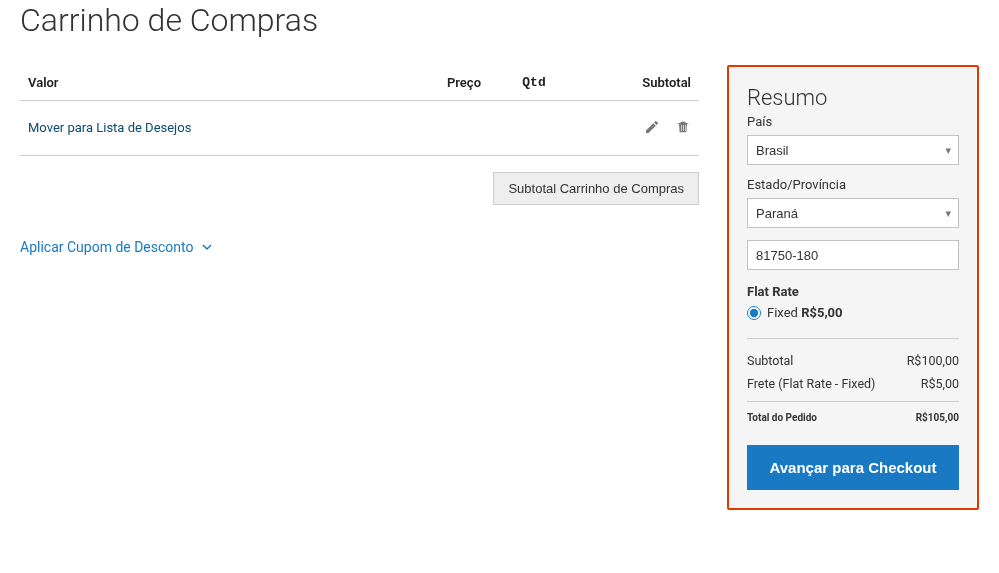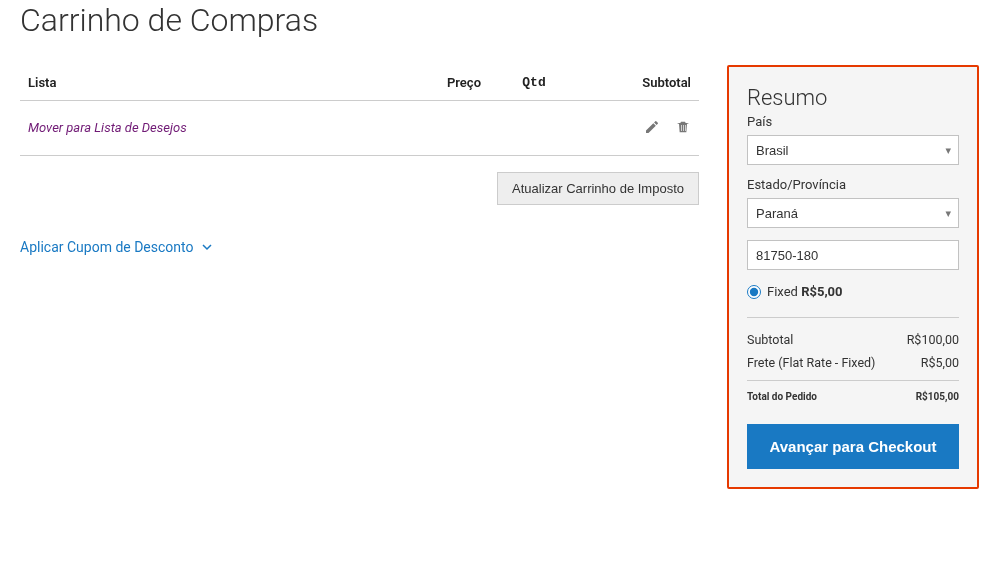--- a/index.html
+++ b/index.html
@@ -70,7 +70,7 @@
       <table class="cart-table">
         <thead>
           <tr>
-            <th style="width:130px;">Lista</th>
+            <th style="width:130px;">Valor</th>
             <th></th>
             <th class="col-price">Preço</th>
             <th class="col-qty" style="width:90px;font-family:Liberation Mono, monospace;">Qtd</th>

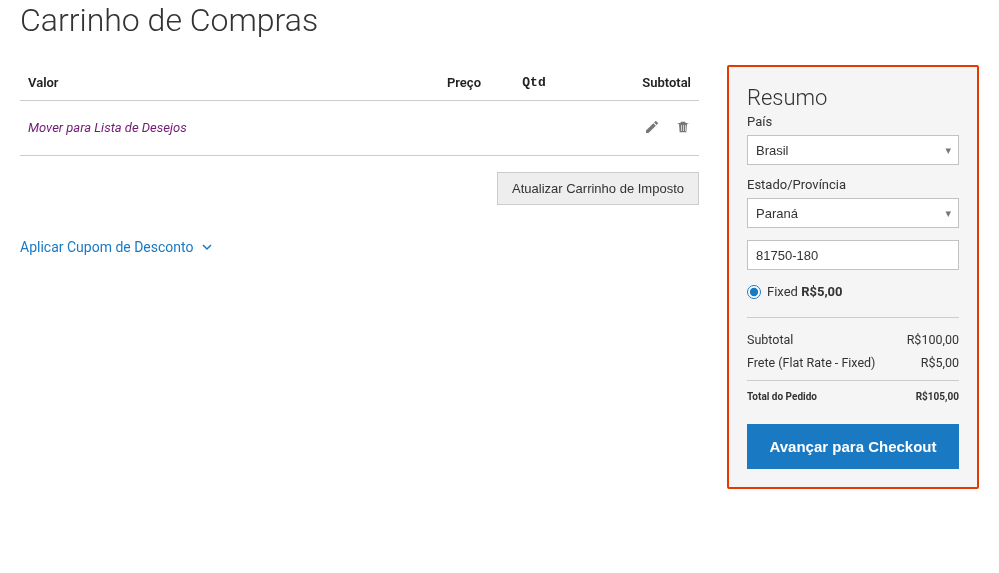--- a/index.html
+++ b/index.html
@@ -27,7 +27,7 @@
 
     .row-actions { border-bottom: 1px solid #ccc; }
     .row-actions td { padding: 8px 8px 12px; }
-    .wishlist-link { color: #701a75; font-size: 13px; text-decoration: none; font-style: italic; }
+    .wishlist-link { color: #0c4a6e; font-size: 13px; text-decoration: none; }
     .action-icons { text-align: right; }
     .icon-btn { display: inline-block; width: 18px; height: 18px; color: #777; margin-left: 10px; cursor: pointer; vertical-align: middle; }
 

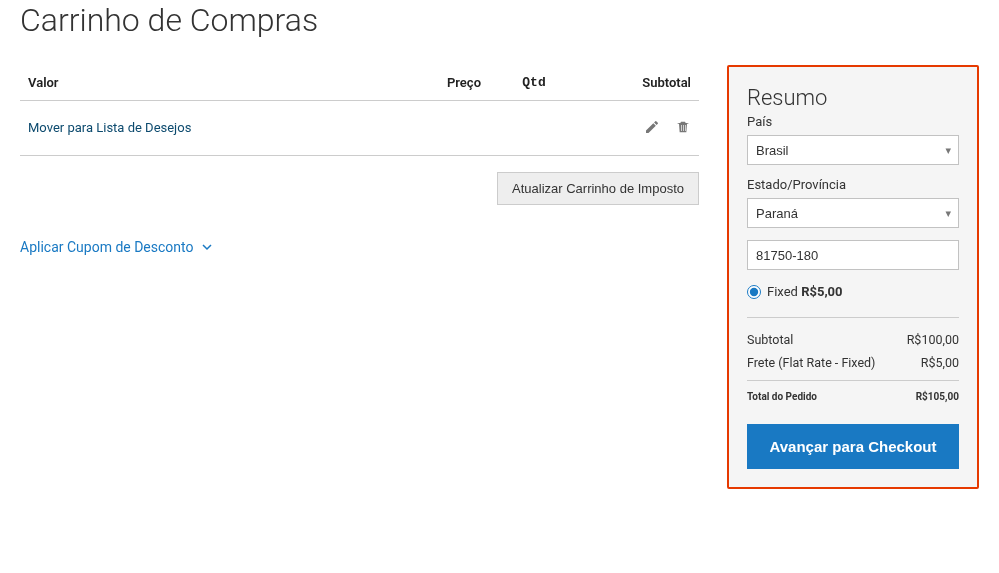--- a/index.html
+++ b/index.html
@@ -100,7 +100,7 @@
 
       <div class="below-cart">
         <div></div>
-        <button class="update-btn">Atualizar Carrinho de Imposto</button>
+        <button class="update-btn">Subtotal Carrinho de Compras</button>
       </div>
 
       <div class="coupon-toggle">

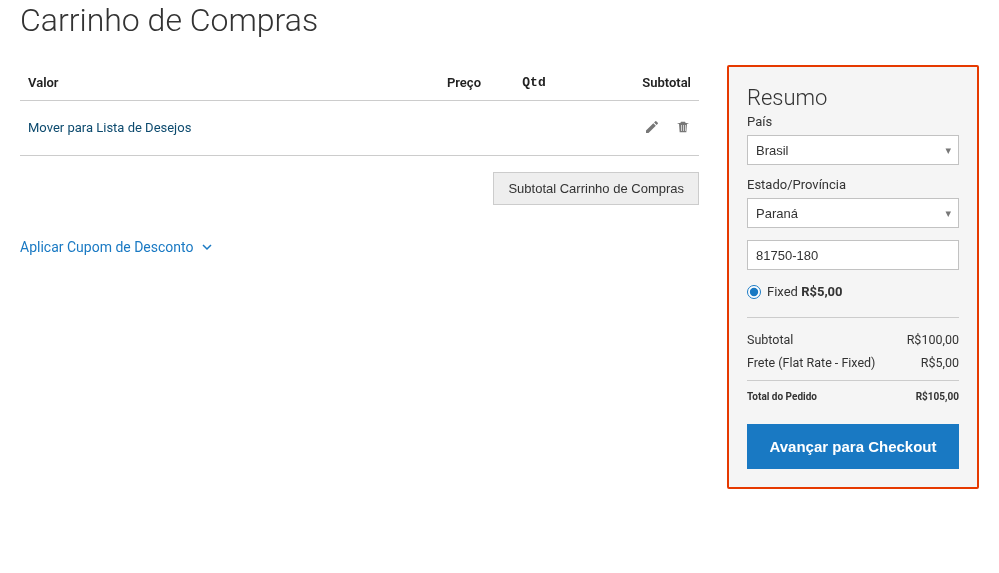--- a/index.html
+++ b/index.html
@@ -142,6 +142,7 @@
       </div>
 
       <div class="shipping-method">
+        <div class="method-title">Flat Rate</div>
         <label class="radio-row">
           <input type="radio" checked="" style="">
           <span>Fixed</span>

